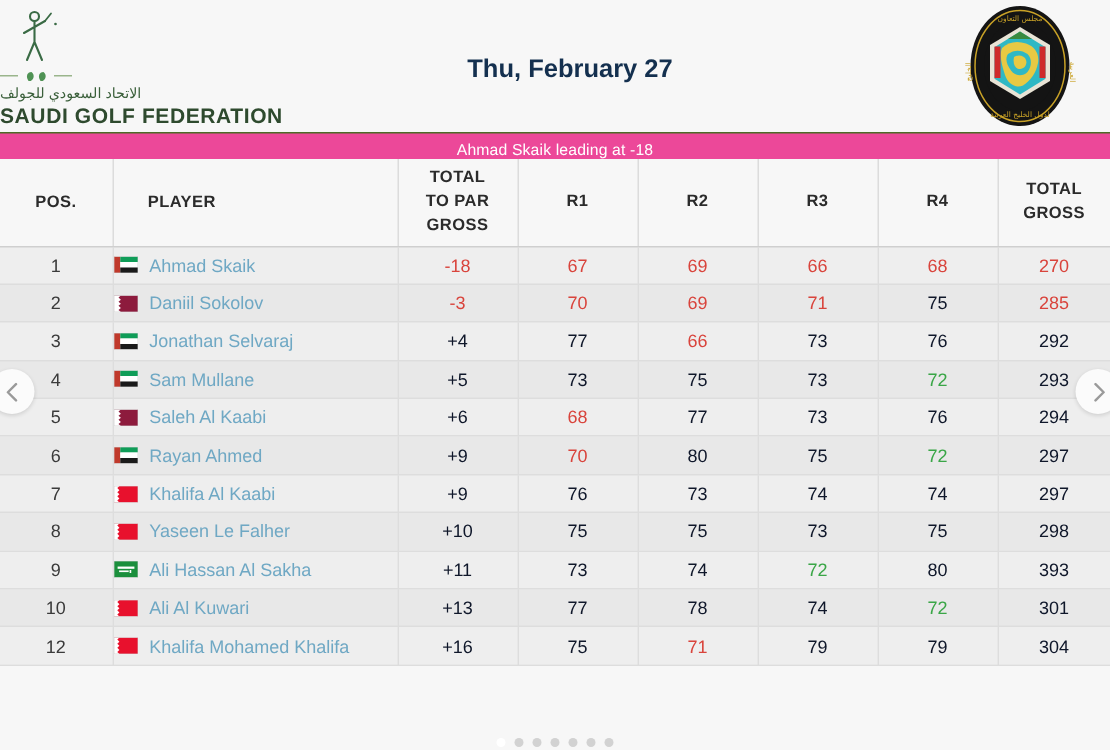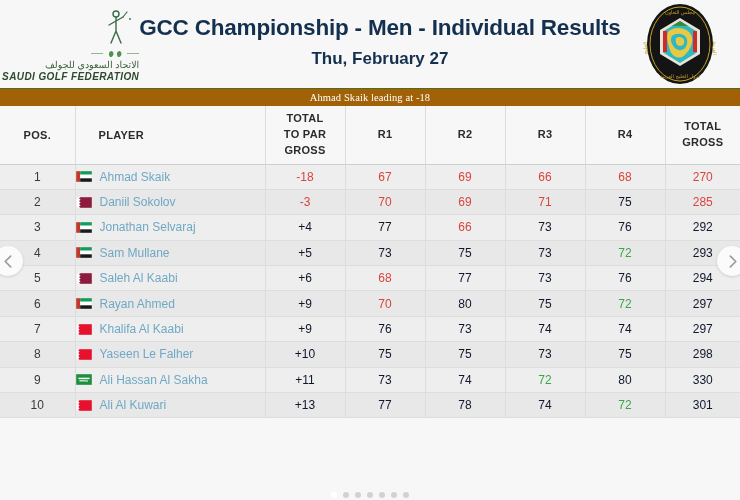--- a/index.html
+++ b/index.html
@@ -157,7 +157,6 @@
     </div>
 
     <div class="title-block">
-      <div class="title-main">GCC Championship - Men - Individual Results</div>
       <div class="title-sub">Thu, February 27</div>
     </div>
 

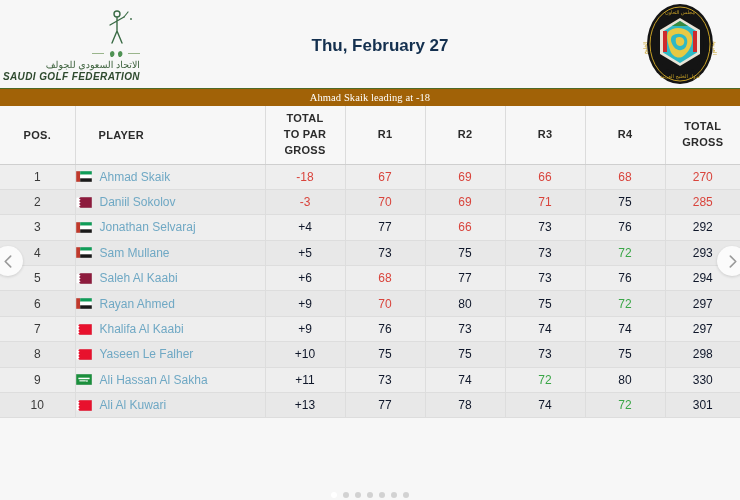--- a/index.html
+++ b/index.html
@@ -22,7 +22,7 @@
   .logo-left {
     width: 140px; height: 88px;
     display: flex; flex-direction: column;
-    align-items: flex-end; justify-content: center;
+    align-items: flex-start; justify-content: center;
     padding-top: 2px;
   }
   .sgf-mark { width: 46px; height: 40px; }

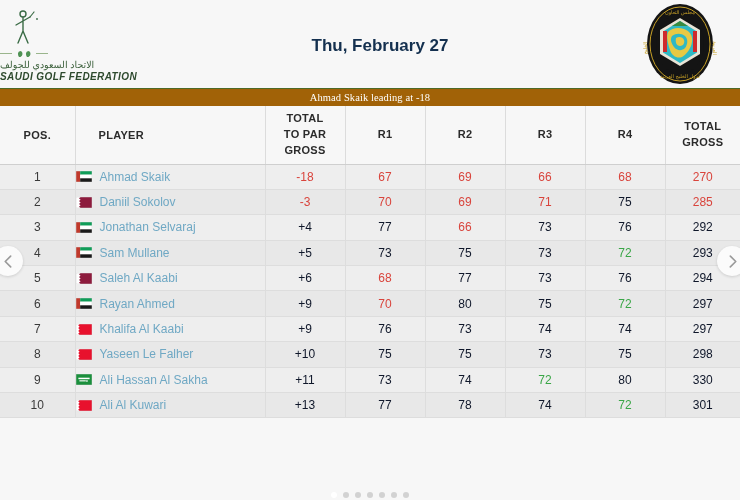--- a/index.html
+++ b/index.html
@@ -36,8 +36,8 @@
     direction: rtl; letter-spacing: 0px; white-space: nowrap;
   }
   .sgf-en {
-    font-size: 10px; color: #2e4a2e; font-weight: bold;
-    letter-spacing: 0.4px; white-space: nowrap; margin-top: 1px; font-style: italic;
+    font-size: 14px; color: #2e4a2e; font-weight: bold;
+    letter-spacing: 0.4px; white-space: nowrap; margin-top: 1px;
   }
 
   .title-block {

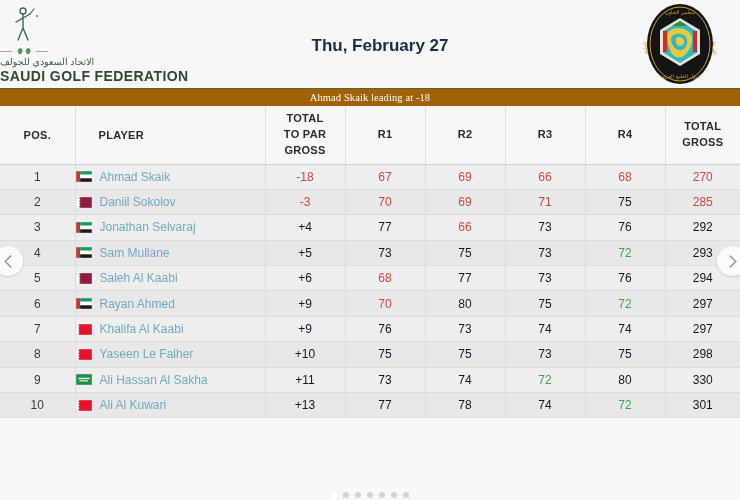--- a/index.html
+++ b/index.html
@@ -57,10 +57,9 @@
 
   
   .banner {
-    height: 18px; background: #a16207;
-    display: flex; align-items: center; justify-content: center;
+    height: 18px; background: #ec4899;
+    display: flex; align-items: flex-end; justify-content: center;
     border-top: 1px solid #4e6a27;
-    font-family: Liberation Serif, serif;
   }
   .banner-text {
     color: #ffffff; font-size: 10.5px; letter-spacing: 0.1px;

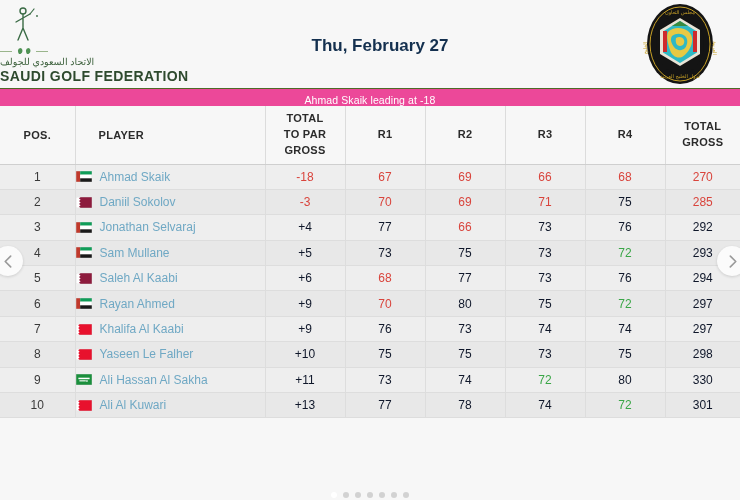--- a/index.html
+++ b/index.html
@@ -400,7 +400,7 @@
           <td class="num dark">74</td>
           <td class="num green">72</td>
           <td class="num dark">80</td>
-          <td class="num dark">330</td>
+          <td class="num dark">393</td>
         </tr>
         <tr>
           <td class="pos">10</td>

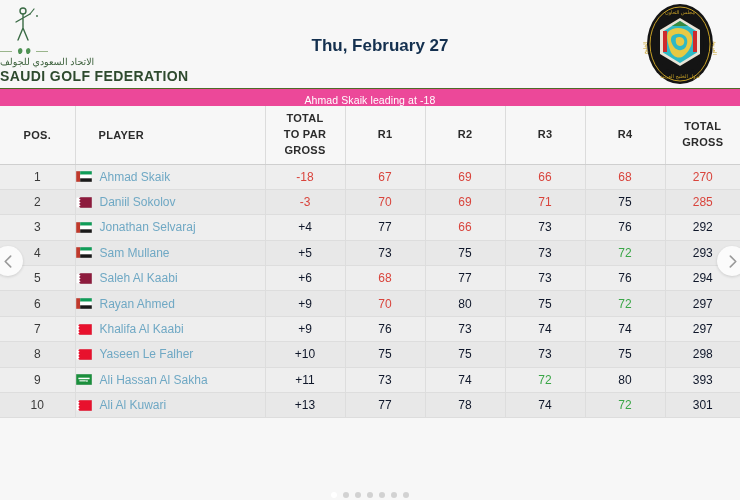--- a/index.html
+++ b/index.html
@@ -421,6 +421,25 @@
           <td class="num green">72</td>
           <td class="num dark">301</td>
         </tr>
+        <tr>
+          <td class="pos">12</td>
+          <td class="player">
+            <span class="p-wrap">
+              <svg class="flag" viewBox="0 0 16 11">
+                <rect x="0" y="0" width="16" height="11" fill="#e8112d"></rect>
+                <path d="M0 0 L3.6 0 L2.2 1.37 L3.6 2.75 L2.2 4.12 L3.6 5.5 L2.2 6.88 L3.6 8.25 L2.2 9.63 L3.6 11 L0 11 Z" fill="#ffffff"></path>
+                <rect x="0" y="0" width="16" height="11" fill="none" stroke="#cfcfcf" stroke-width="0.5"></rect>
+              </svg>
+              <span class="pname">Khalifa Mohamed Khalifa</span>
+            </span>
+          </td>
+          <td class="num dark">+16</td>
+          <td class="num dark">75</td>
+          <td class="num red">71</td>
+          <td class="num dark">79</td>
+          <td class="num dark">79</td>
+          <td class="num dark">304</td>
+        </tr>
       </tbody>
   </table>
 

